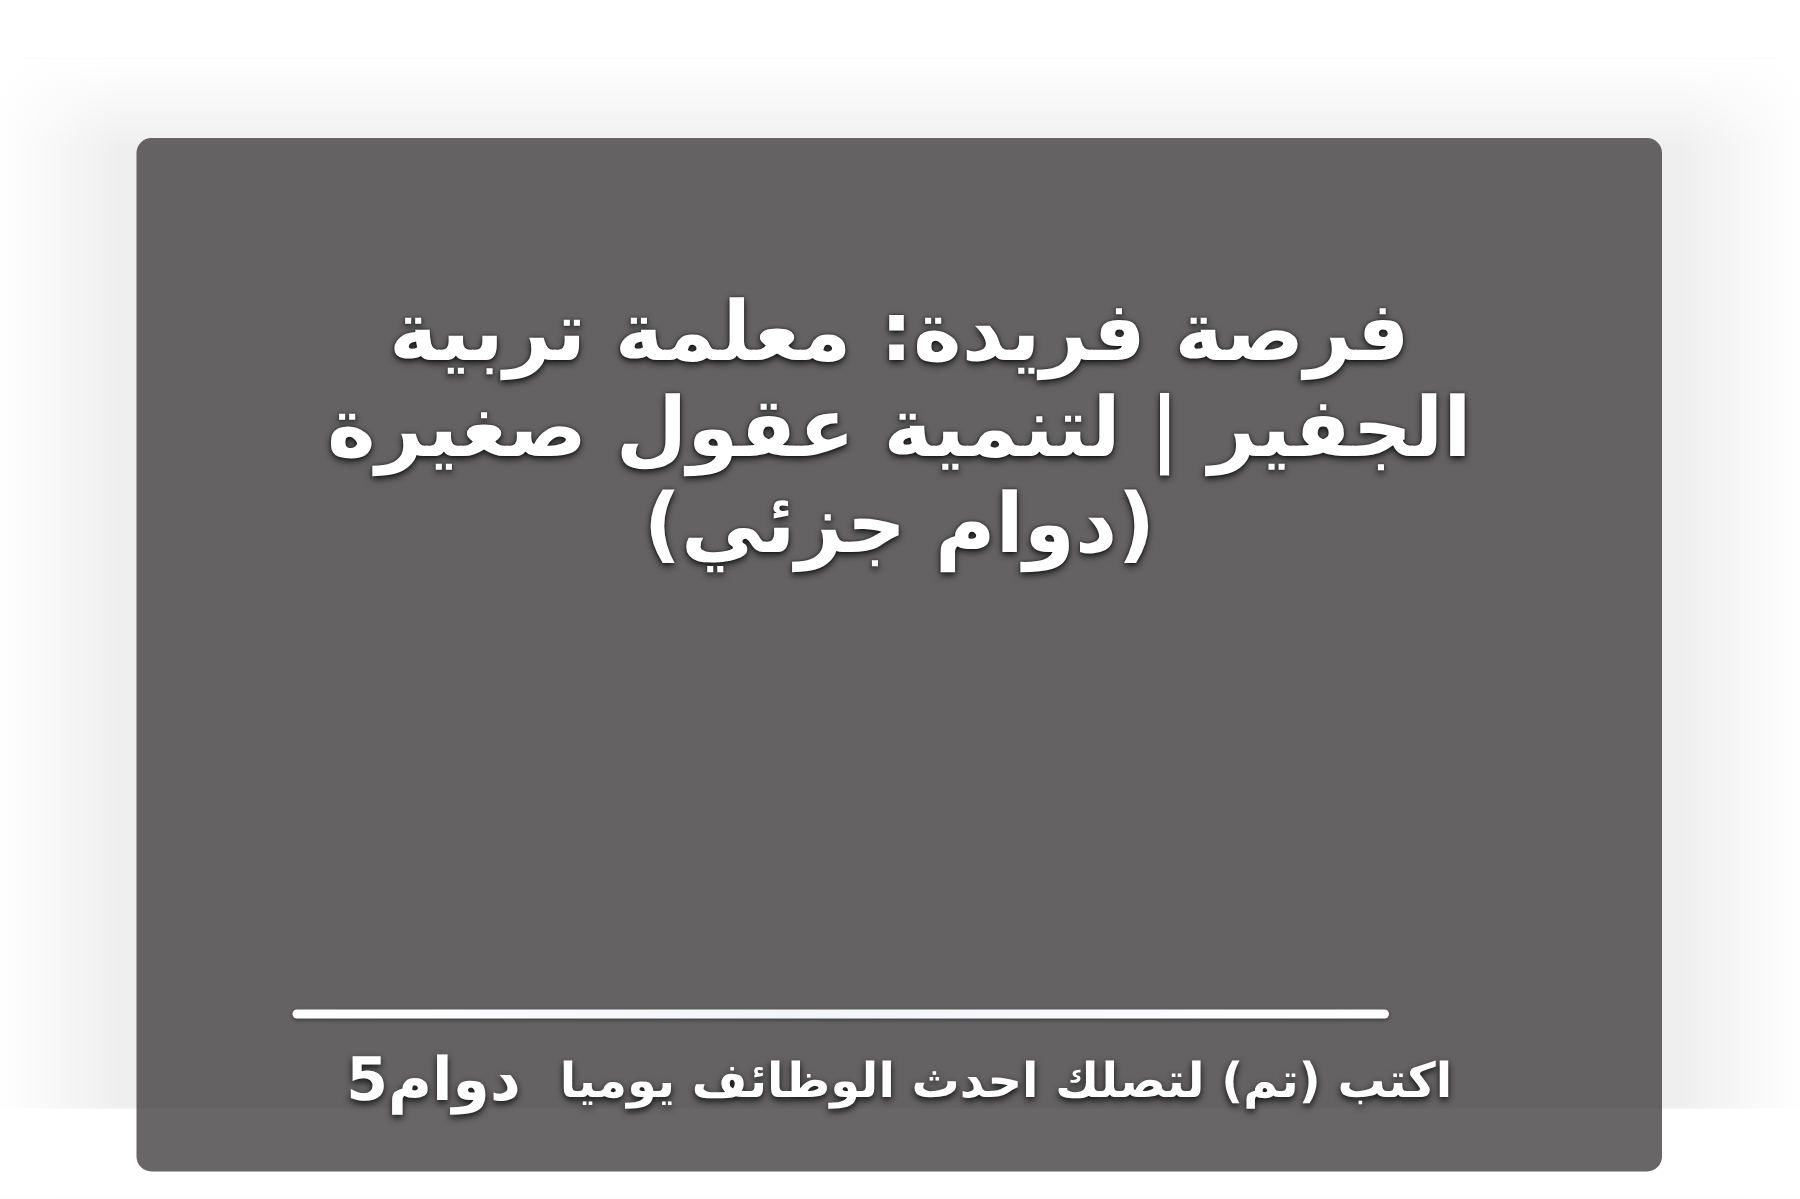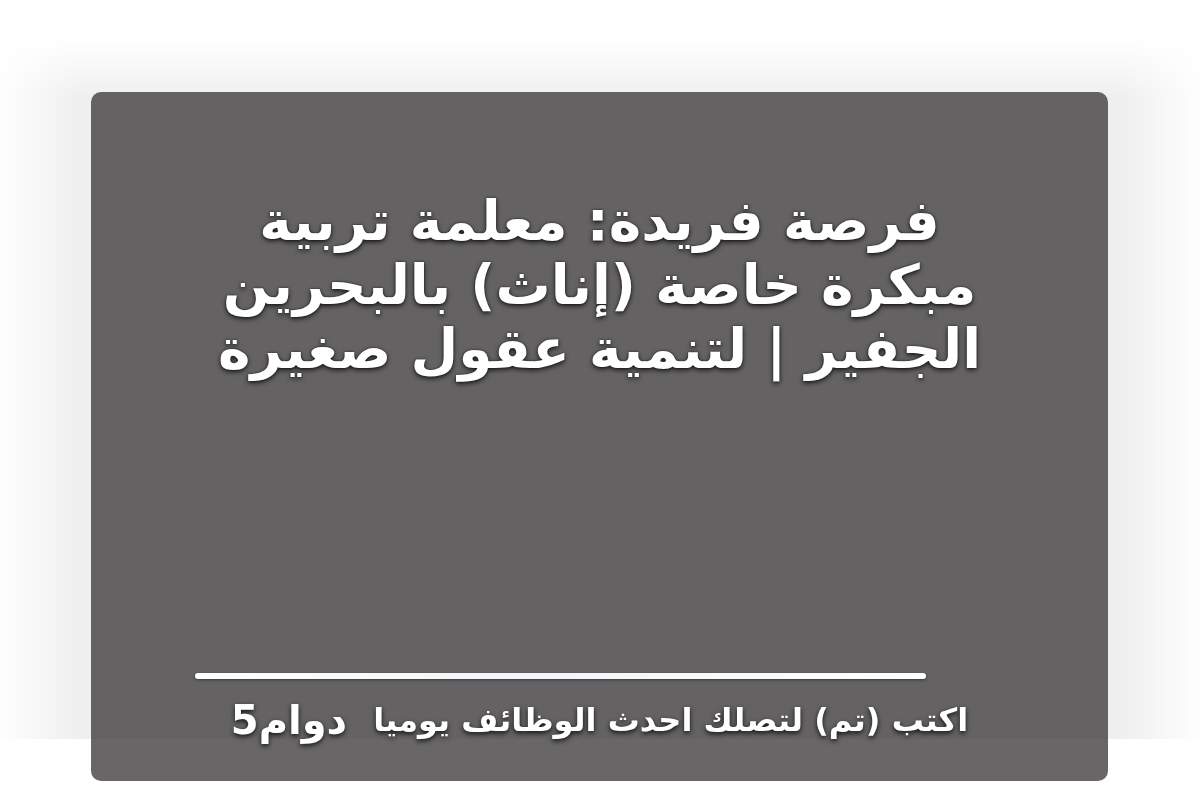--- a/index.html
+++ b/index.html
@@ -197,7 +197,6 @@
 
   <div class="title-block">
     <div class="title-line">فرصة فريدة: معلمة تربية</div>
-    <div class="title-line">مبكرة خاصة (إناث) بالبحرين</div>
     <div class="title-line">الجفير | لتنمية عقول صغيرة</div>
   </div>
 

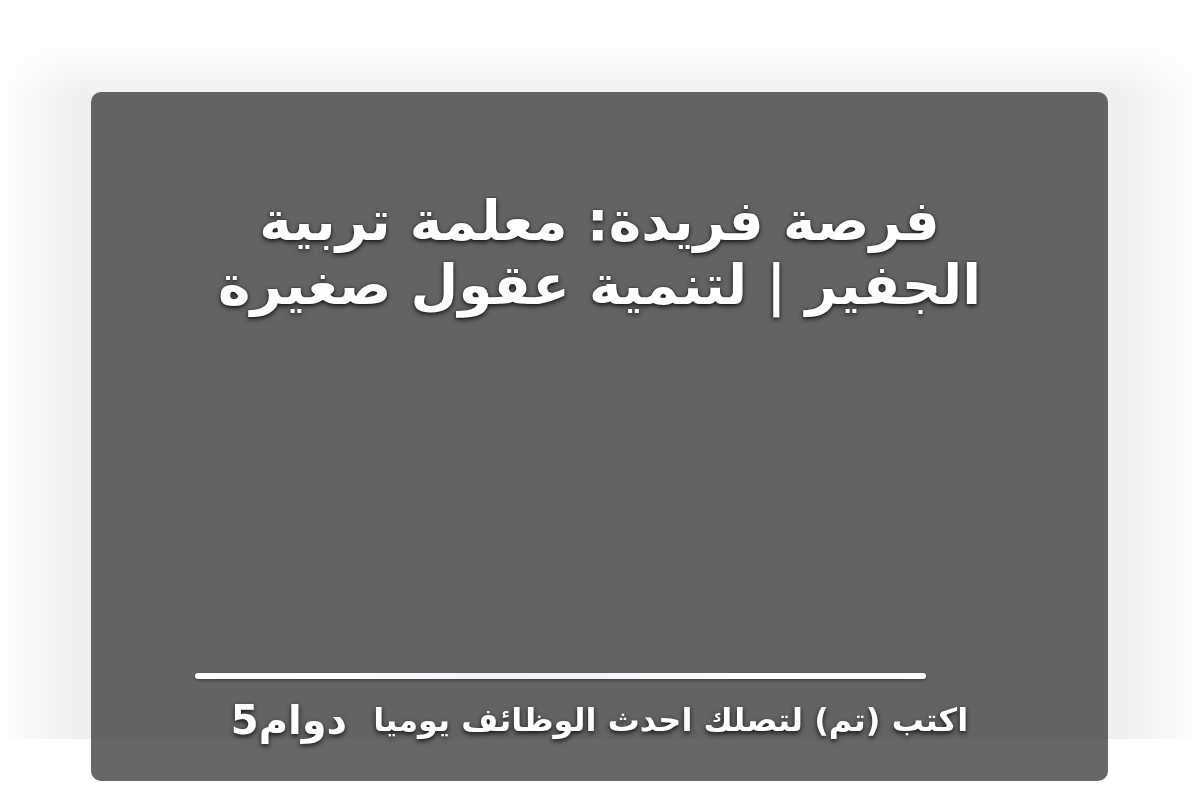--- a/index.html
+++ b/index.html
@@ -198,6 +198,7 @@
   <div class="title-block">
     <div class="title-line">فرصة فريدة: معلمة تربية</div>
     <div class="title-line">الجفير | لتنمية عقول صغيرة</div>
+    <div class="title-line">(دوام جزئي)</div>
   </div>
 
   <div class="divider"></div>

